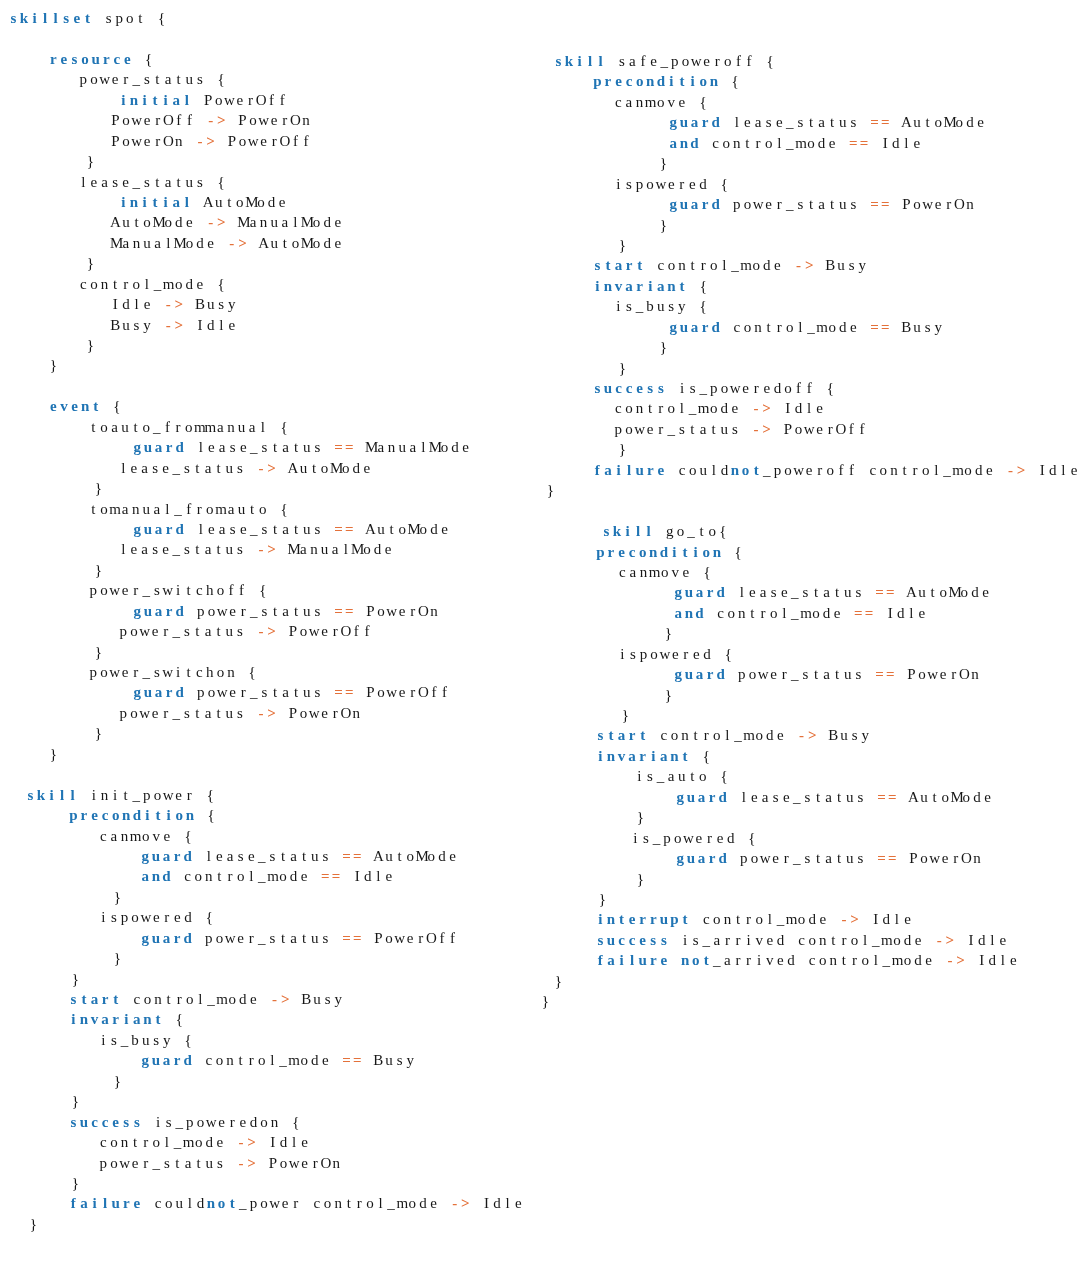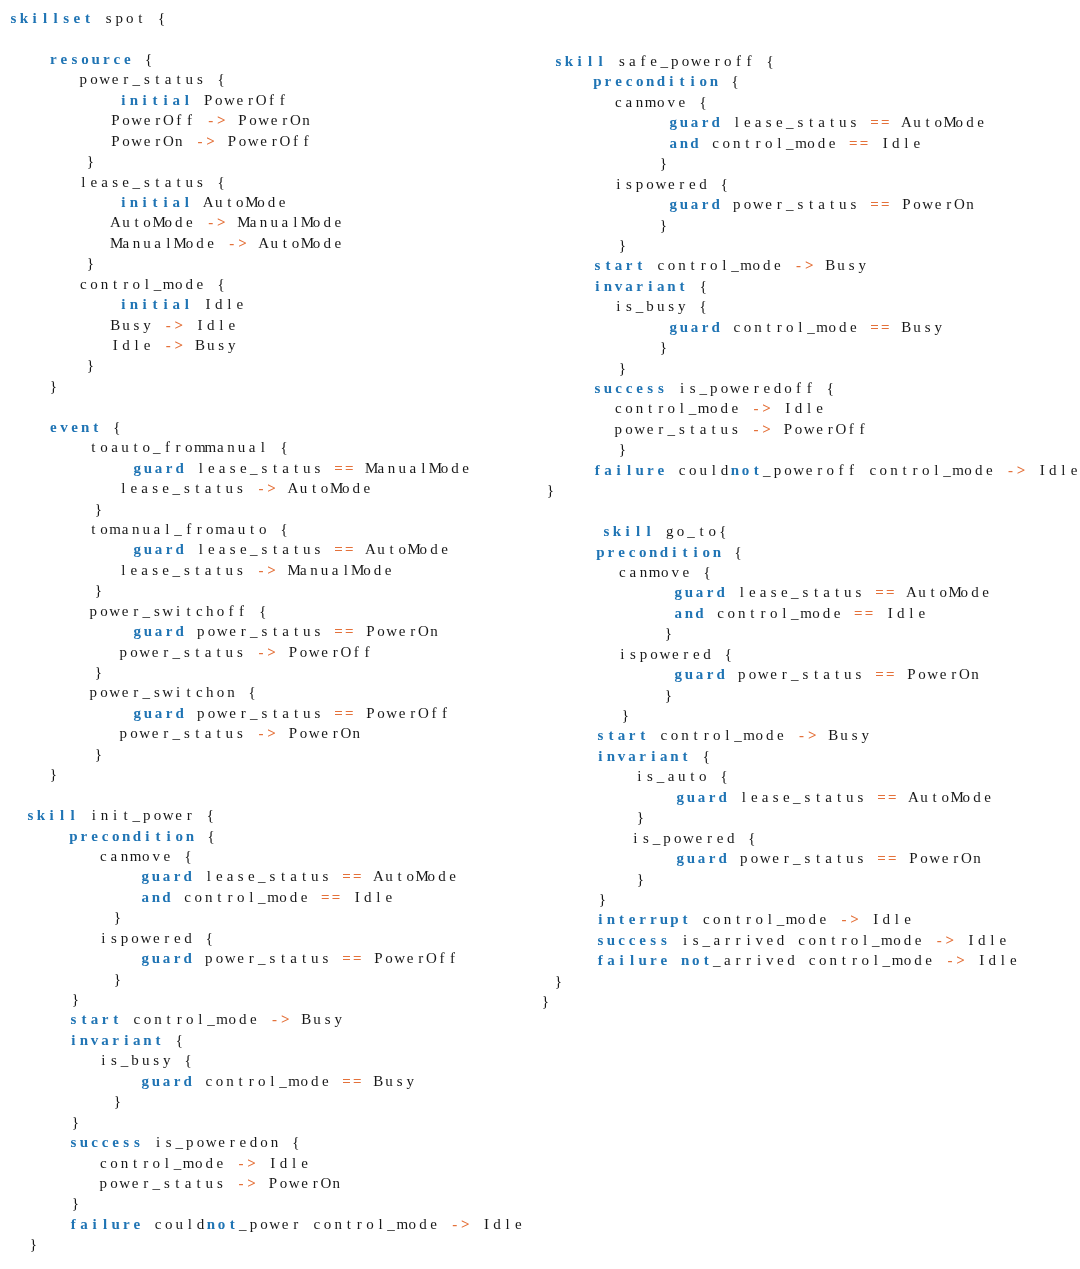--- a/index.html
+++ b/index.html
@@ -40,7 +40,6 @@
       <div class="line" style="padding-left: 110px;"><span class="ch p">M</span><span class="ch p">a</span><span class="ch p">n</span><span class="ch p">u</span><span class="ch p">a</span><span class="ch p">l</span><span class="ch p">M</span><span class="ch p">o</span><span class="ch p">d</span><span class="ch p">e</span><span class="ch p">&nbsp;</span><span class="ch o">-</span><span class="ch o">&gt;</span><span class="ch p">&nbsp;</span><span class="ch p">A</span><span class="ch p">u</span><span class="ch p">t</span><span class="ch p">o</span><span class="ch p">M</span><span class="ch p">o</span><span class="ch p">d</span><span class="ch p">e</span></div>
       <div class="line" style="padding-left: 85px;"><span class="ch p">}</span></div>
       <div class="line" style="padding-left: 78px;"><span class="ch p">c</span><span class="ch p">o</span><span class="ch p">n</span><span class="ch p">t</span><span class="ch p">r</span><span class="ch p">o</span><span class="ch p">l</span><span class="ch p">_</span><span class="ch p">m</span><span class="ch p">o</span><span class="ch p">d</span><span class="ch p">e</span><span class="ch p">&nbsp;</span><span class="ch p">{</span></div>
-      <div class="line" style="padding-left: 118px;"><span class="ch k">i</span><span class="ch k">n</span><span class="ch k">i</span><span class="ch k">t</span><span class="ch k">i</span><span class="ch k">a</span><span class="ch k">l</span><span class="ch p">&nbsp;</span><span class="ch p">I</span><span class="ch p">d</span><span class="ch p">l</span><span class="ch p">e</span></div>
       <div class="line" style="padding-left: 110px;"><span class="ch p">B</span><span class="ch p">u</span><span class="ch p">s</span><span class="ch p">y</span><span class="ch p">&nbsp;</span><span class="ch o">-</span><span class="ch o">&gt;</span><span class="ch p">&nbsp;</span><span class="ch p">I</span><span class="ch p">d</span><span class="ch p">l</span><span class="ch p">e</span></div>
       <div class="line" style="padding-left: 110px;"><span class="ch p">I</span><span class="ch p">d</span><span class="ch p">l</span><span class="ch p">e</span><span class="ch p">&nbsp;</span><span class="ch o">-</span><span class="ch o">&gt;</span><span class="ch p">&nbsp;</span><span class="ch p">B</span><span class="ch p">u</span><span class="ch p">s</span><span class="ch p">y</span></div>
       <div class="line" style="padding-left: 85px;"><span class="ch p">}</span></div>

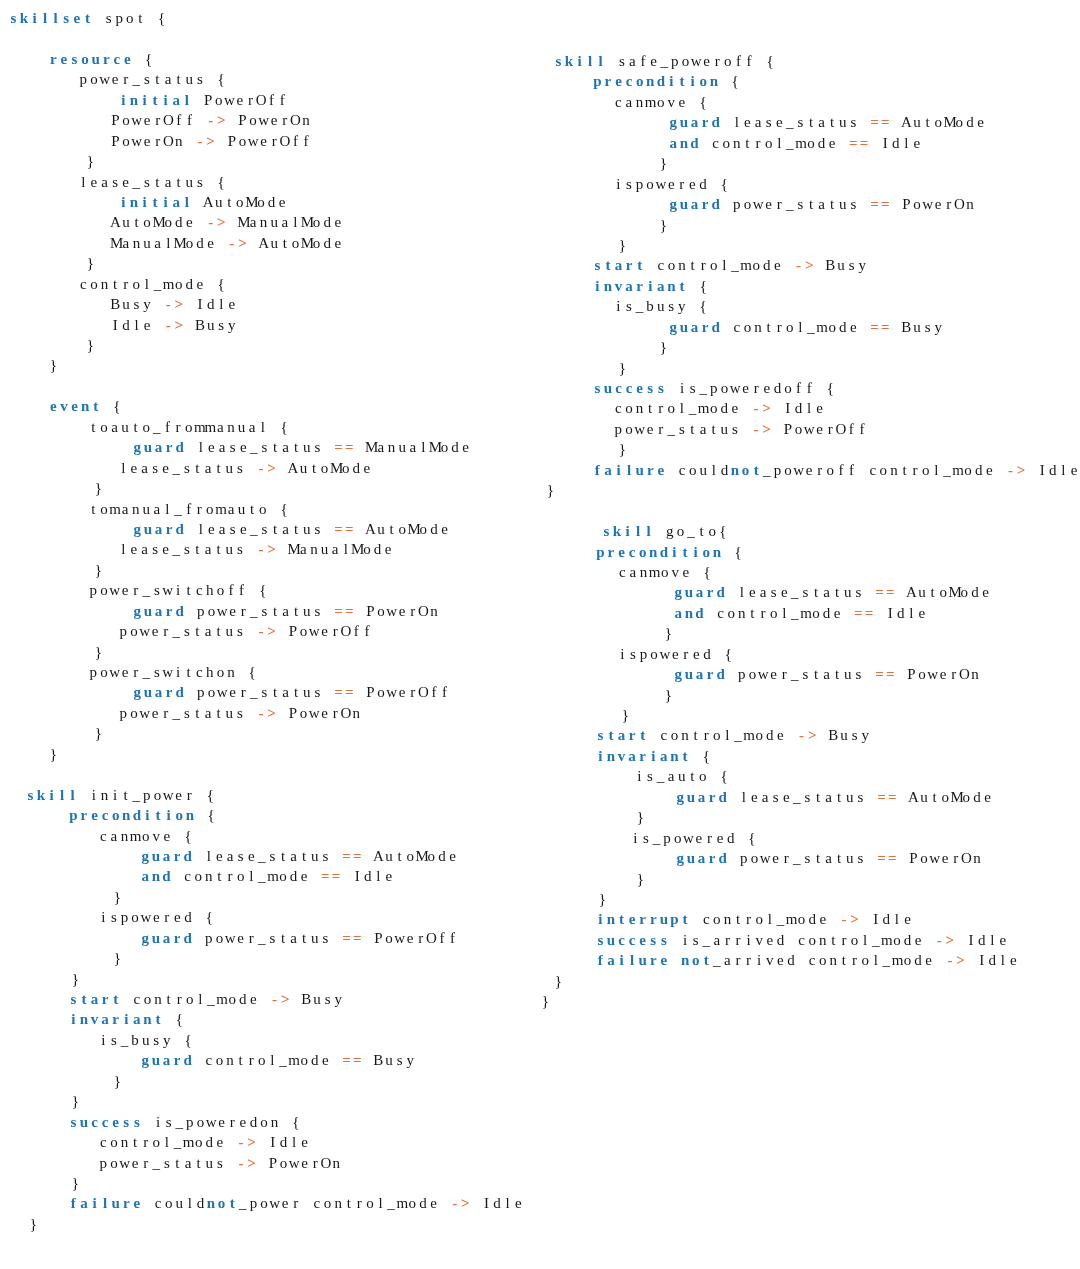--- a/index.html
+++ b/index.html
@@ -40,8 +40,8 @@
       <div class="line" style="padding-left: 110px;"><span class="ch p">M</span><span class="ch p">a</span><span class="ch p">n</span><span class="ch p">u</span><span class="ch p">a</span><span class="ch p">l</span><span class="ch p">M</span><span class="ch p">o</span><span class="ch p">d</span><span class="ch p">e</span><span class="ch p">&nbsp;</span><span class="ch o">-</span><span class="ch o">&gt;</span><span class="ch p">&nbsp;</span><span class="ch p">A</span><span class="ch p">u</span><span class="ch p">t</span><span class="ch p">o</span><span class="ch p">M</span><span class="ch p">o</span><span class="ch p">d</span><span class="ch p">e</span></div>
       <div class="line" style="padding-left: 85px;"><span class="ch p">}</span></div>
       <div class="line" style="padding-left: 78px;"><span class="ch p">c</span><span class="ch p">o</span><span class="ch p">n</span><span class="ch p">t</span><span class="ch p">r</span><span class="ch p">o</span><span class="ch p">l</span><span class="ch p">_</span><span class="ch p">m</span><span class="ch p">o</span><span class="ch p">d</span><span class="ch p">e</span><span class="ch p">&nbsp;</span><span class="ch p">{</span></div>
+      <div class="line" style="padding-left: 110px;"><span class="ch p">I</span><span class="ch p">d</span><span class="ch p">l</span><span class="ch p">e</span><span class="ch p">&nbsp;</span><span class="ch o">-</span><span class="ch o">&gt;</span><span class="ch p">&nbsp;</span><span class="ch p">B</span><span class="ch p">u</span><span class="ch p">s</span><span class="ch p">y</span></div>
       <div class="line" style="padding-left: 110px;"><span class="ch p">B</span><span class="ch p">u</span><span class="ch p">s</span><span class="ch p">y</span><span class="ch p">&nbsp;</span><span class="ch o">-</span><span class="ch o">&gt;</span><span class="ch p">&nbsp;</span><span class="ch p">I</span><span class="ch p">d</span><span class="ch p">l</span><span class="ch p">e</span></div>
-      <div class="line" style="padding-left: 110px;"><span class="ch p">I</span><span class="ch p">d</span><span class="ch p">l</span><span class="ch p">e</span><span class="ch p">&nbsp;</span><span class="ch o">-</span><span class="ch o">&gt;</span><span class="ch p">&nbsp;</span><span class="ch p">B</span><span class="ch p">u</span><span class="ch p">s</span><span class="ch p">y</span></div>
       <div class="line" style="padding-left: 85px;"><span class="ch p">}</span></div>
       <div class="line" style="padding-left: 48px;"><span class="ch p">}</span></div>
       <div class="line"></div>

